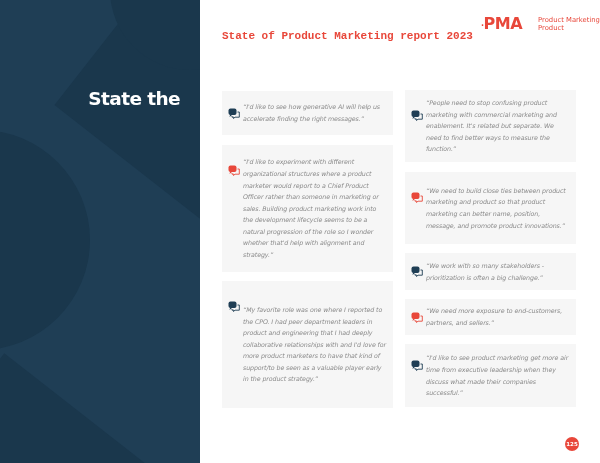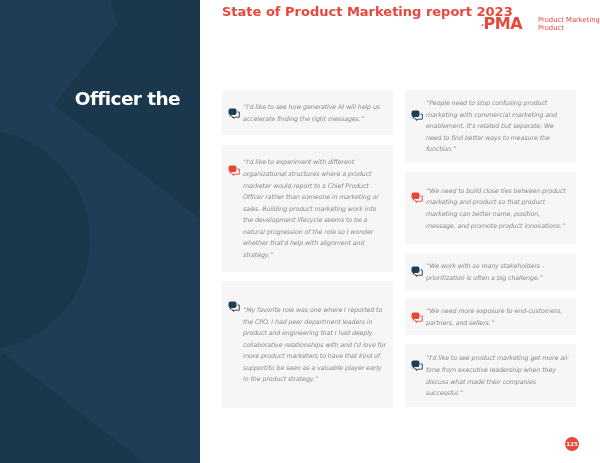--- a/index.html
+++ b/index.html
@@ -22,7 +22,7 @@
   }
 
   .header-title {
-    position: absolute; left: 222px; top: 4px; font-size: 13px; font-weight: bold; color: #e8473a;
+    position: absolute; left: 222px; top: 30px; font-size: 11px; font-weight: bold; color: #e8473a; font-family: Liberation Mono, monospace;
   }
   .logo { position: absolute; left: 481px; top: 16px; display: flex; }
   .logo-mark { font-size: 16px; font-weight: bold; color: #e8473a; letter-spacing: -0.5px; line-height: 16px; }

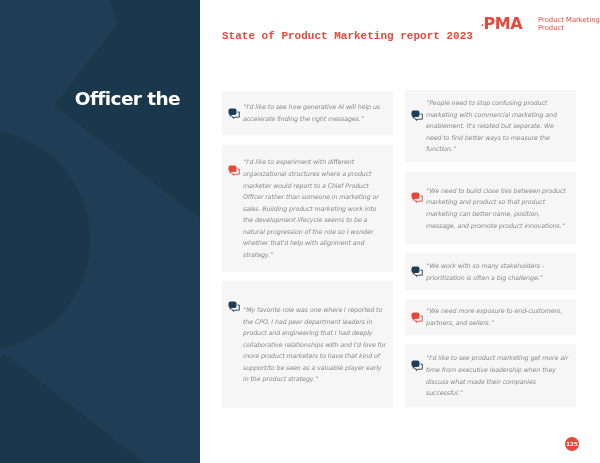--- a/index.html
+++ b/index.html
@@ -54,7 +54,7 @@
   <div class="shape s3"></div>
   <div class="shape s4"></div>
   <div class="sidebar-title">
-    <div>Officer the</div>
+    <div>State the</div>
   </div>
 </div>
 

